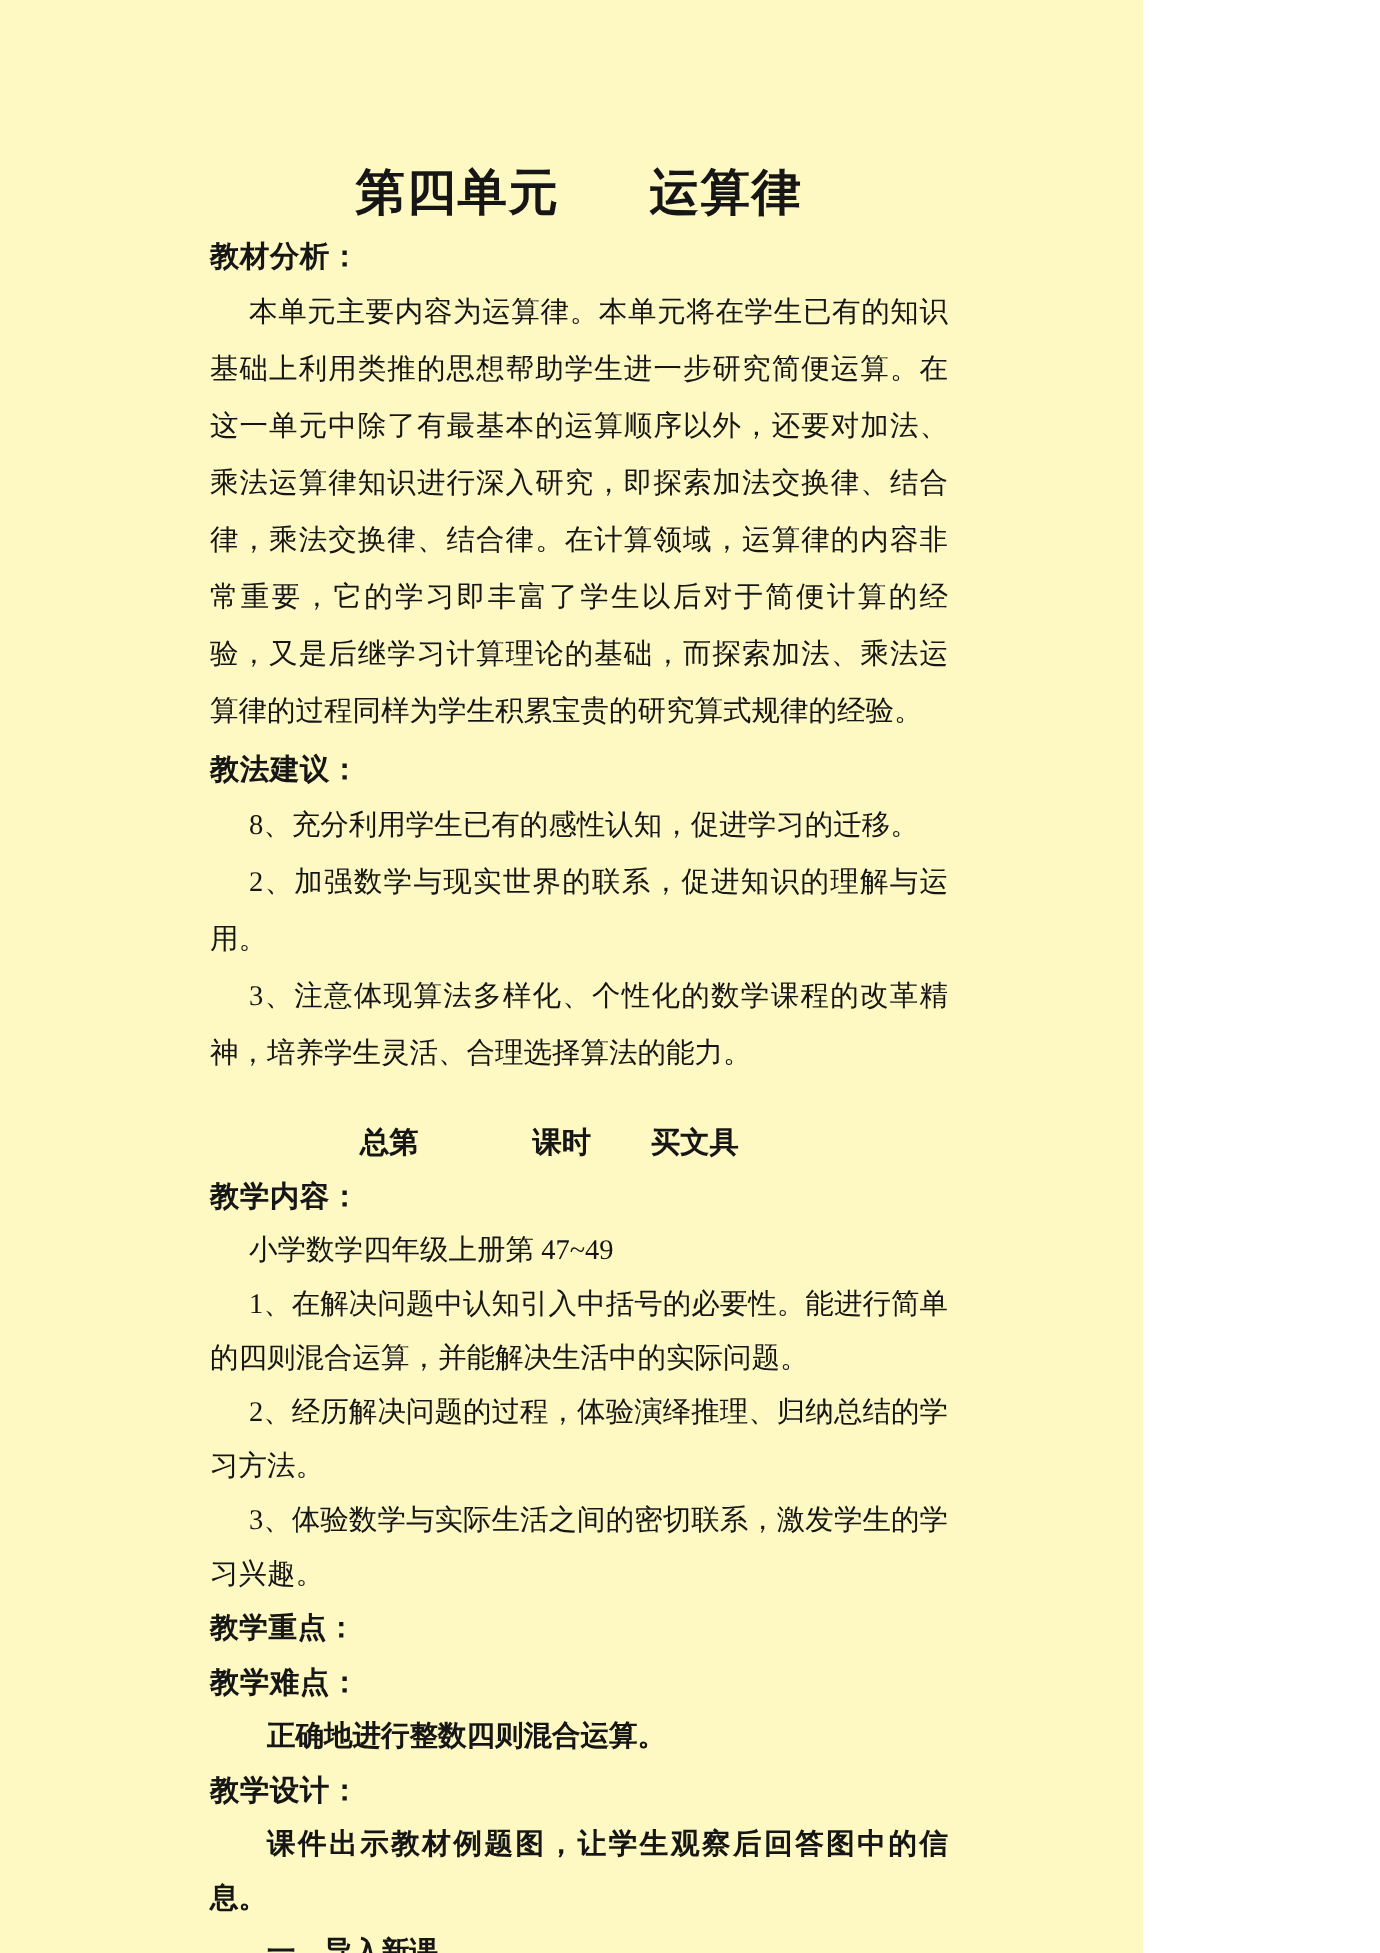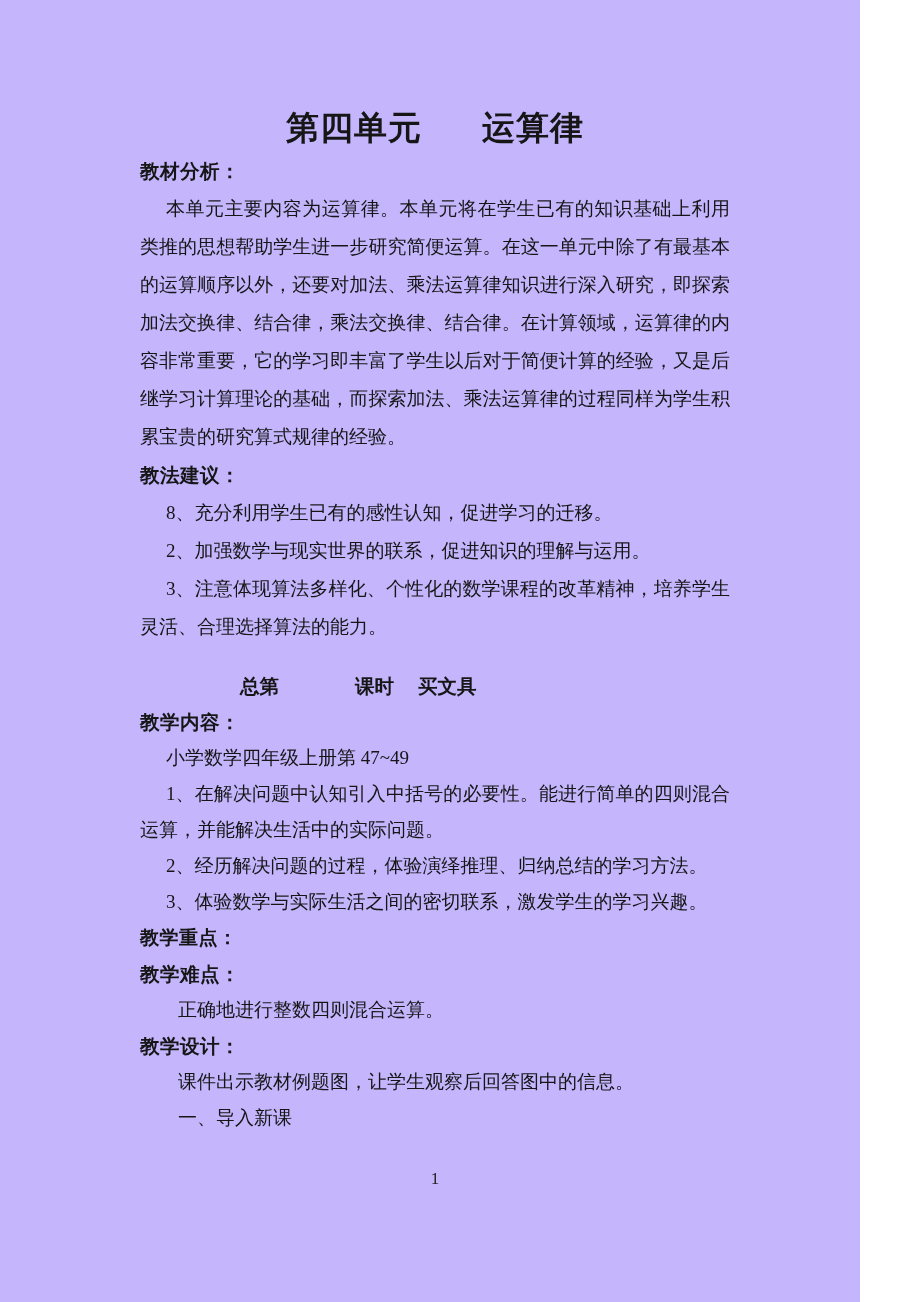--- a/index.html
+++ b/index.html
@@ -5,9 +5,9 @@
   html, body { margin: 0; padding: 0; background: #ffffff; }
   .page {
     position: relative;
-    width: 860px;
+    width: 762px;
     height: 1302px;
-    background: #c4b5fd;
+    background: #fef9c3;
     color: #161616;
     overflow: hidden;
     font-family: "Liberation Serif", "DejaVu Serif", serif;

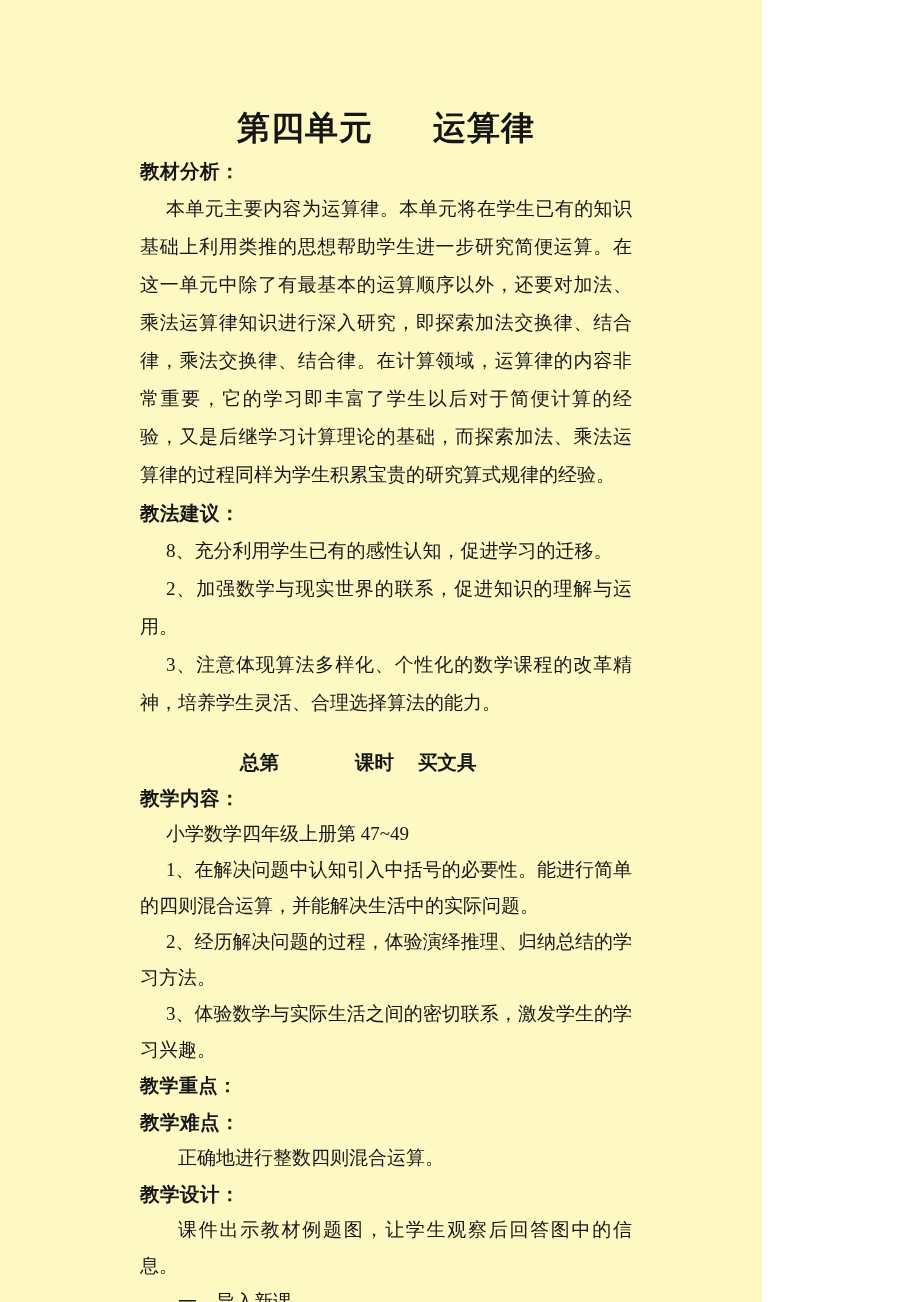--- a/index.html
+++ b/index.html
@@ -54,7 +54,7 @@
     font-family: "Liberation Sans", "DejaVu Sans", sans-serif;
   }
   .lesson-header .gap-wide   { margin-left: 76px; }
-  .lesson-header .gap-narrow { margin-left: 24px; text-align: right; }
+  .lesson-header .gap-narrow { margin-left: 40px; text-align: right; }
   .page-number {
     margin-top: 32px;
     text-align: center;

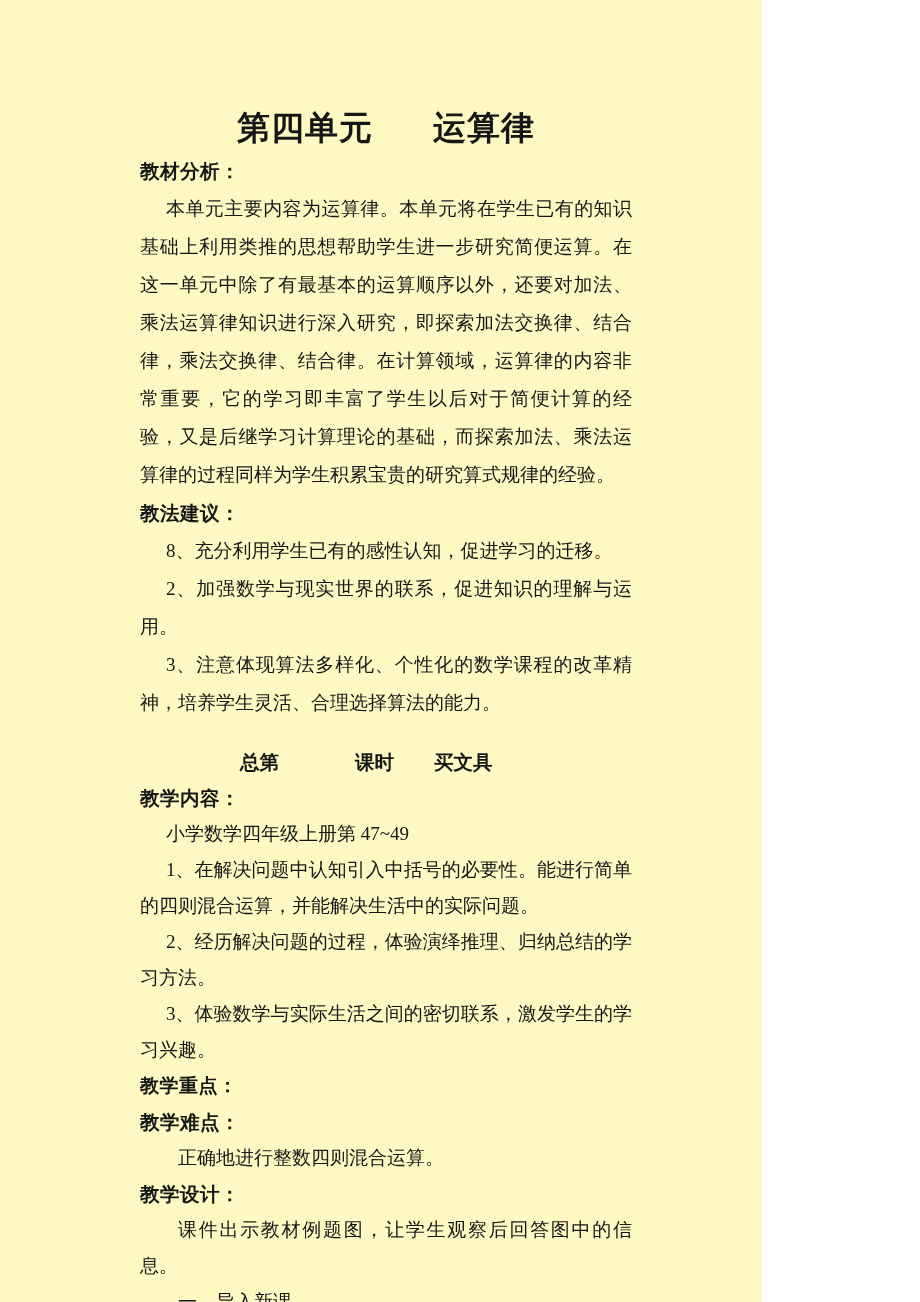--- a/index.html
+++ b/index.html
@@ -33,7 +33,7 @@
     text-align: justify;
   }
   .indent   { text-indent: 26px; }
-  .indent-lg{ text-indent: 38px; }
+  .indent-lg{ text-indent: 38px; font-weight: bold; }
   .heading {
     font-size: 19.5px;
     font-weight: bold;

